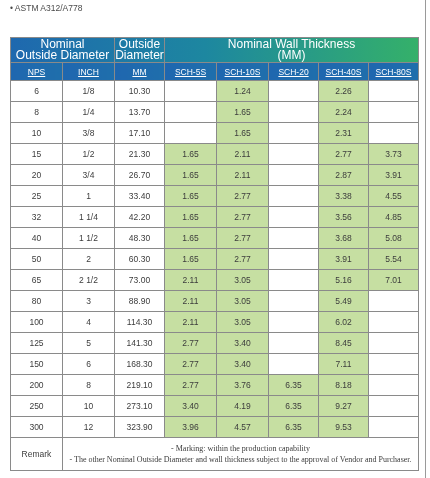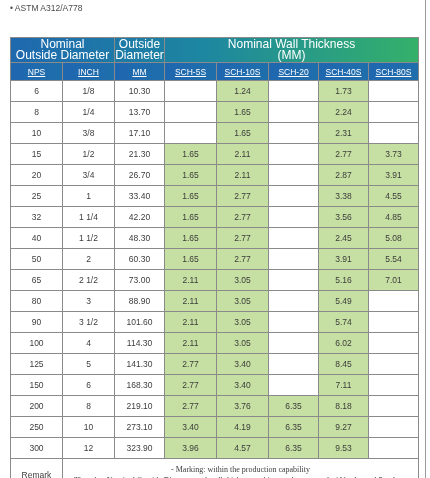--- a/index.html
+++ b/index.html
@@ -171,7 +171,7 @@
           <td></td>
           <td class="hl">1.24</td>
           <td></td>
-          <td class="hl">1.73</td>
+          <td class="hl">2.26</td>
           <td></td>
         </tr>
         <tr>

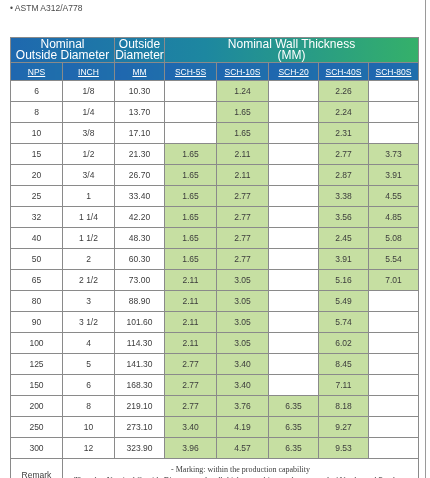--- a/index.html
+++ b/index.html
@@ -241,7 +241,7 @@
           <td class="hl">1.65</td>
           <td class="hl">2.77</td>
           <td></td>
-          <td class="hl">2.45</td>
+          <td class="hl">3.68</td>
           <td class="hl">5.08</td>
         </tr>
         <tr>

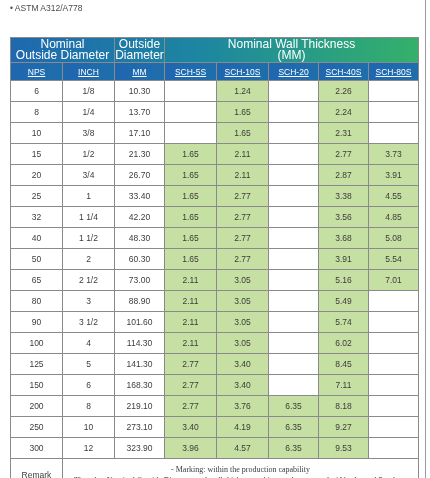--- a/index.html
+++ b/index.html
@@ -275,16 +275,6 @@
           <td></td>
         </tr>
         <tr>
-          <td>90</td>
-          <td>3 1/2</td>
-          <td>101.60</td>
-          <td class="hl">2.11</td>
-          <td class="hl">3.05</td>
-          <td></td>
-          <td class="hl">5.74</td>
-          <td></td>
-        </tr>
-        <tr>
           <td>100</td>
           <td>4</td>
           <td>114.30</td>

